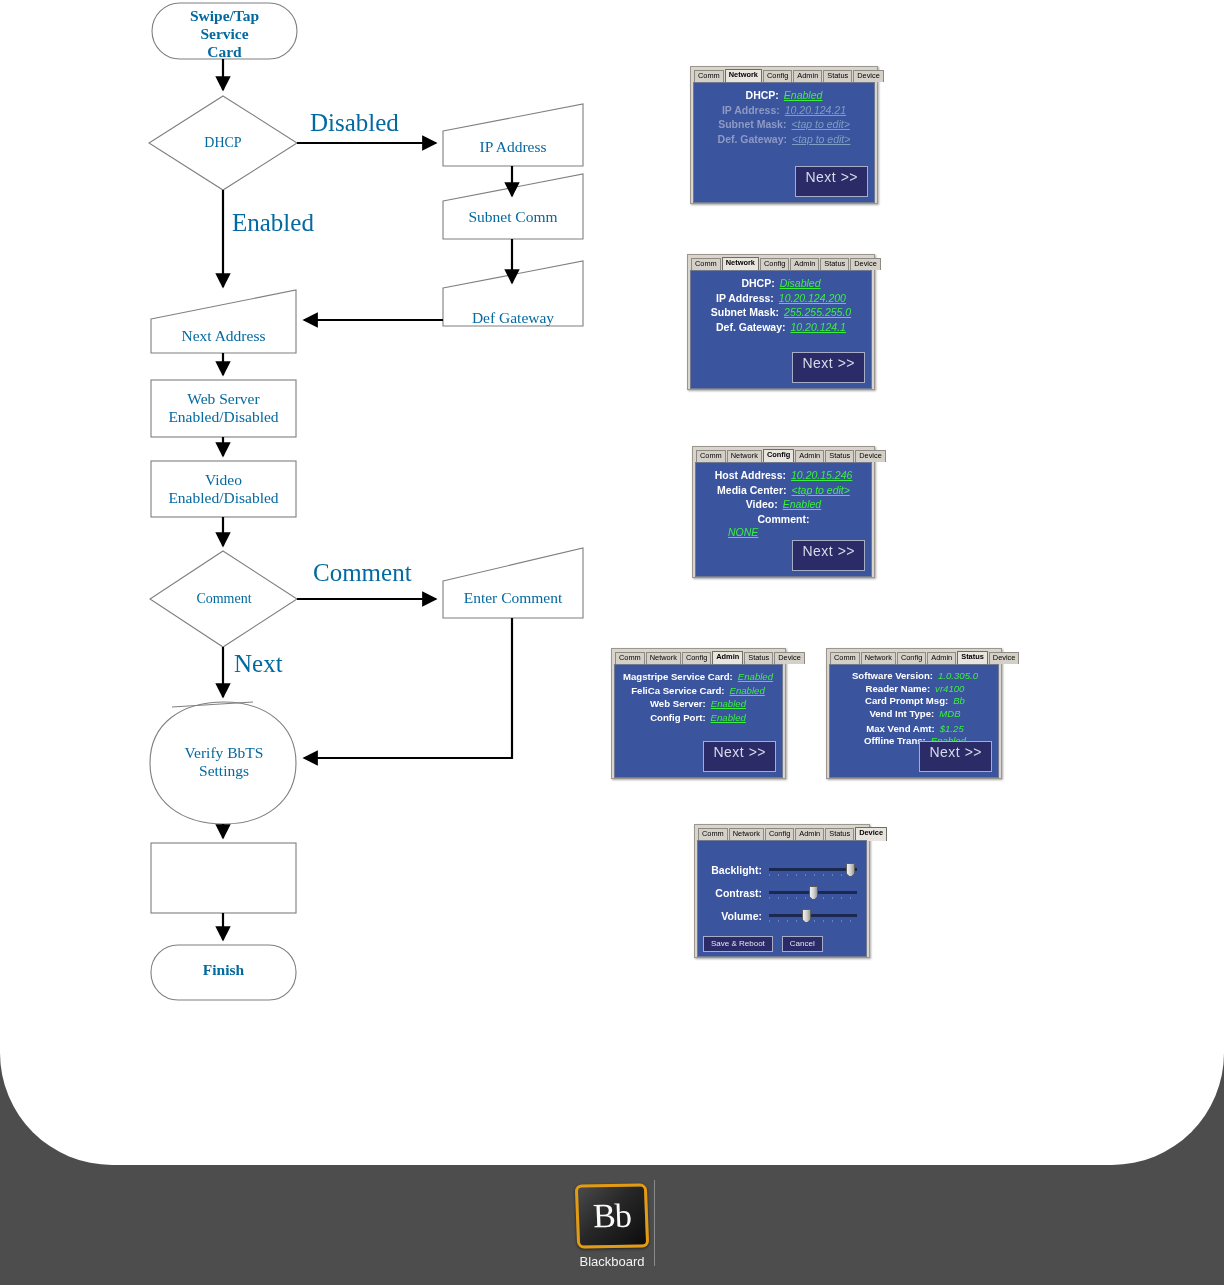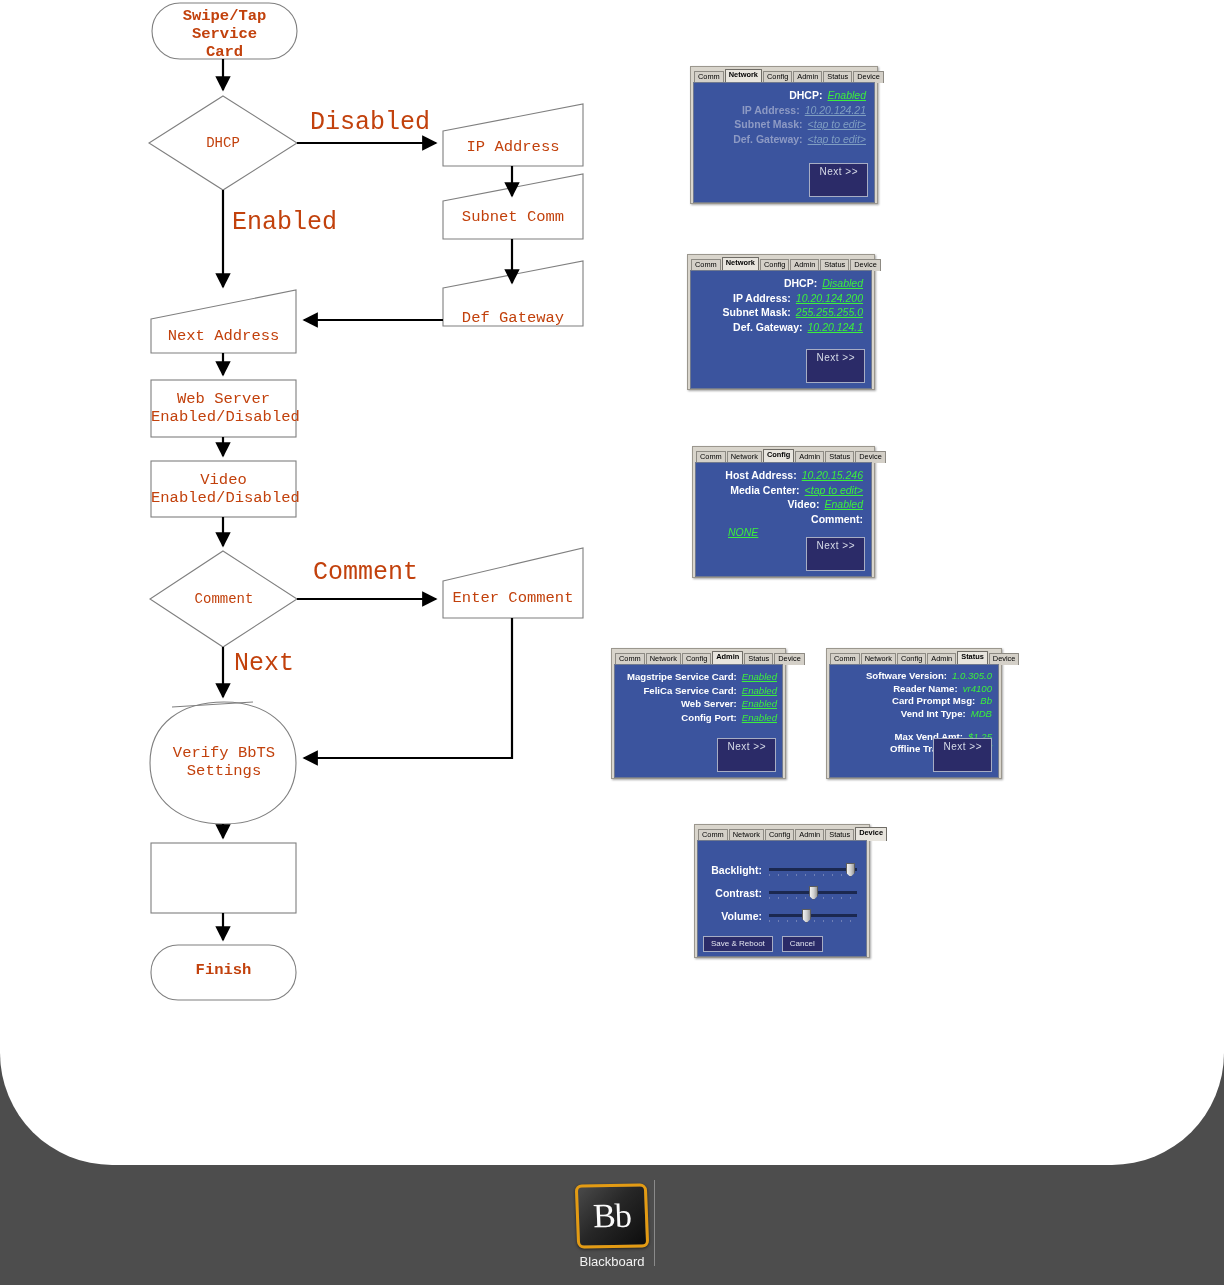--- a/index.html
+++ b/index.html
@@ -19,8 +19,8 @@
   #flow{position:absolute;left:0;top:0;width:640px;height:1020px;}
   #flow svg{display:block;}
   .fc-label{
-    position:absolute;text-align:center;color:#c2410c;
-    font-family:Liberation Mono, monospace;
+    position:absolute;text-align:center;color:#0369a1;
+    font-family:Liberation Serif, serif;
     line-height:1.17;white-space:pre-line;pointer-events:none;
   }
   .fc-node-text{font-size:15.5px;}

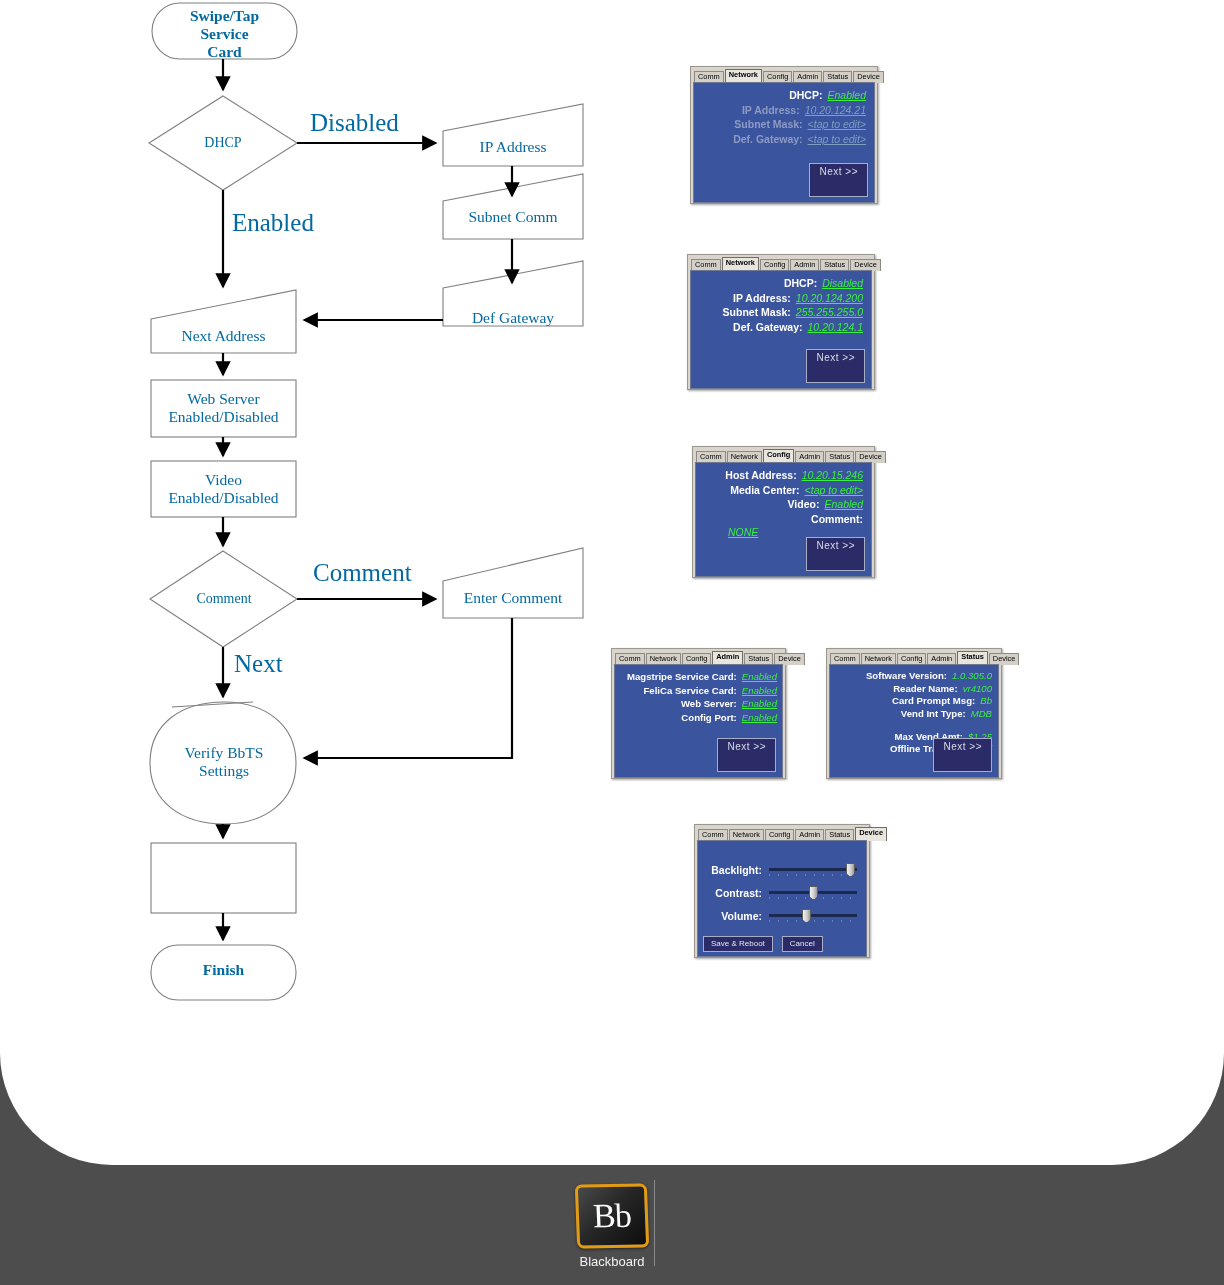--- a/index.html
+++ b/index.html
@@ -38,7 +38,7 @@
     box-sizing:border-box;
   }
   .tabbar{
-    display:flex;align-items:center;height:13px;gap:1px;
+    display:flex;align-items:flex-start;height:13px;gap:1px;
     padding-left:1px;
   }
   .tab{

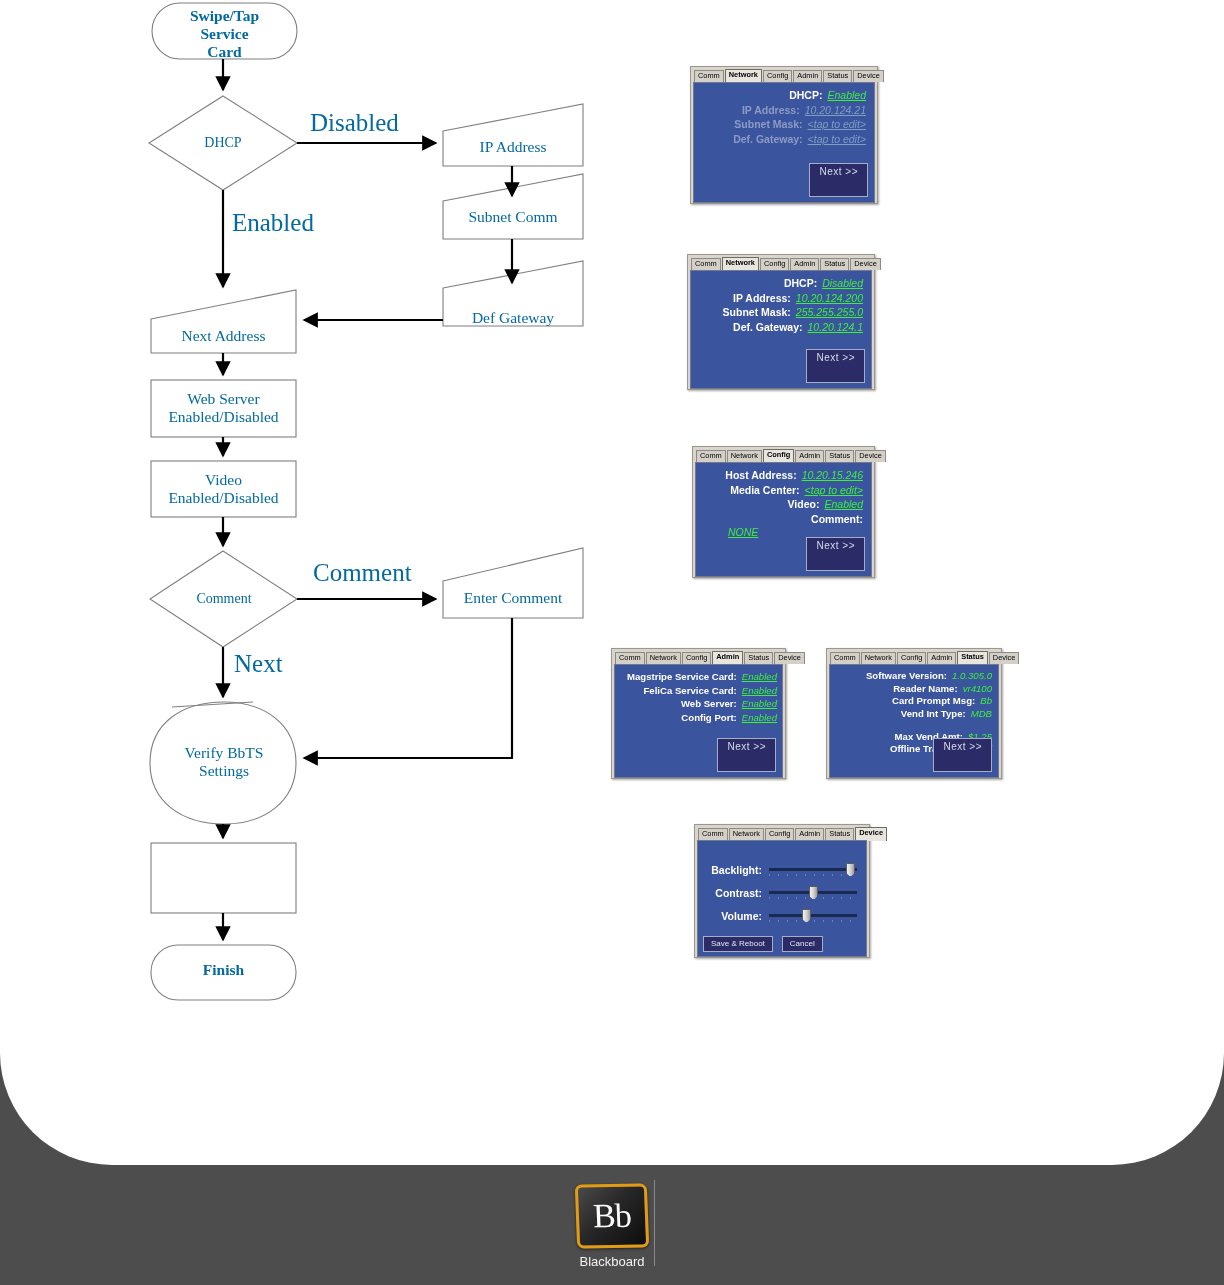--- a/index.html
+++ b/index.html
@@ -65,7 +65,7 @@
     padding:6px 8px 0 8px;
   }
   .row{
-    display:flex;align-items:baseline;justify-content:flex-end;
+    display:flex;align-items:baseline;justify-content:center;
     gap:5px;margin-bottom:2.5px;
   }
   .row .k{

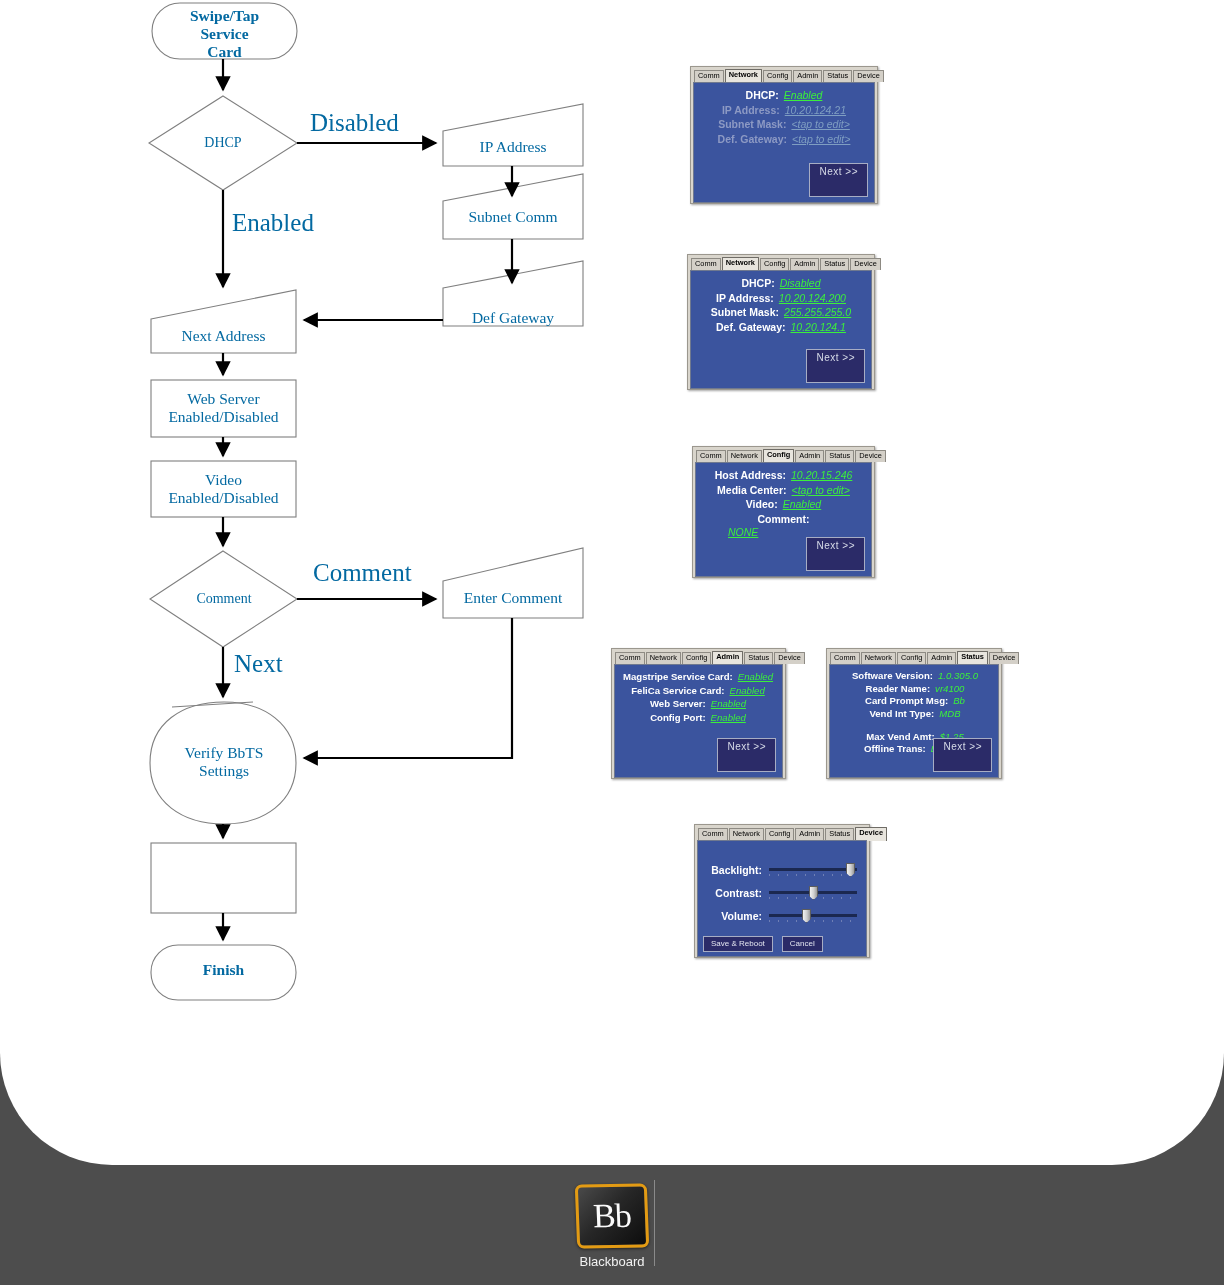--- a/index.html
+++ b/index.html
@@ -85,8 +85,8 @@
   .btn-next{
     position:absolute;right:6px;bottom:5px;
     background:#2b2b68;border:1px solid #a7adc4;
-    color:#d7dbe8;font-size:10px;
-    padding:2px 9px 19px 9px;letter-spacing:.5px;
+    color:#d7dbe8;font-size:14px;
+    padding:2px 9px 11px 9px;letter-spacing:.5px;
     box-sizing:border-box;
   }
   .btn-bar{

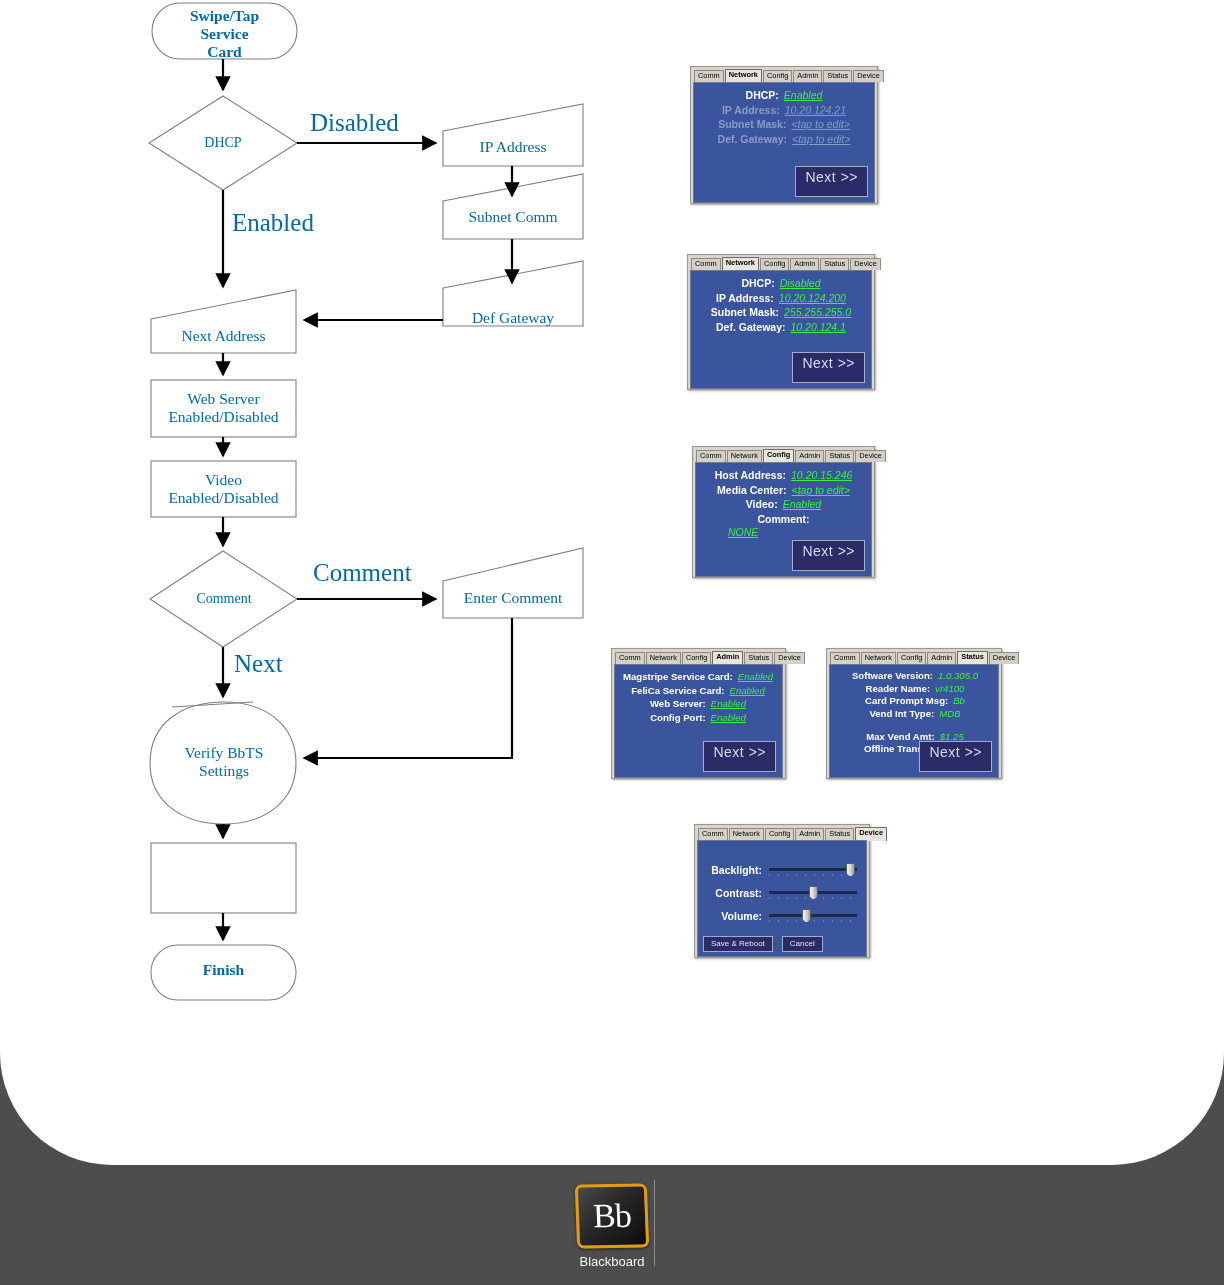--- a/index.html
+++ b/index.html
@@ -368,7 +368,7 @@
         <span class="k" style="font-size:9.6px">Card Prompt Msg:</span>
         <span class="v" style="font-size:9.6px;text-decoration:none">Bb</span>
       </div>
-      <div class="row" style="margin-bottom:12px">
+      <div class="row" style="margin-bottom:4px">
         <span class="k" style="font-size:9.6px">Vend Int Type:</span>
         <span class="v" style="font-size:9.6px;text-decoration:none">MDB</span>
       </div>

